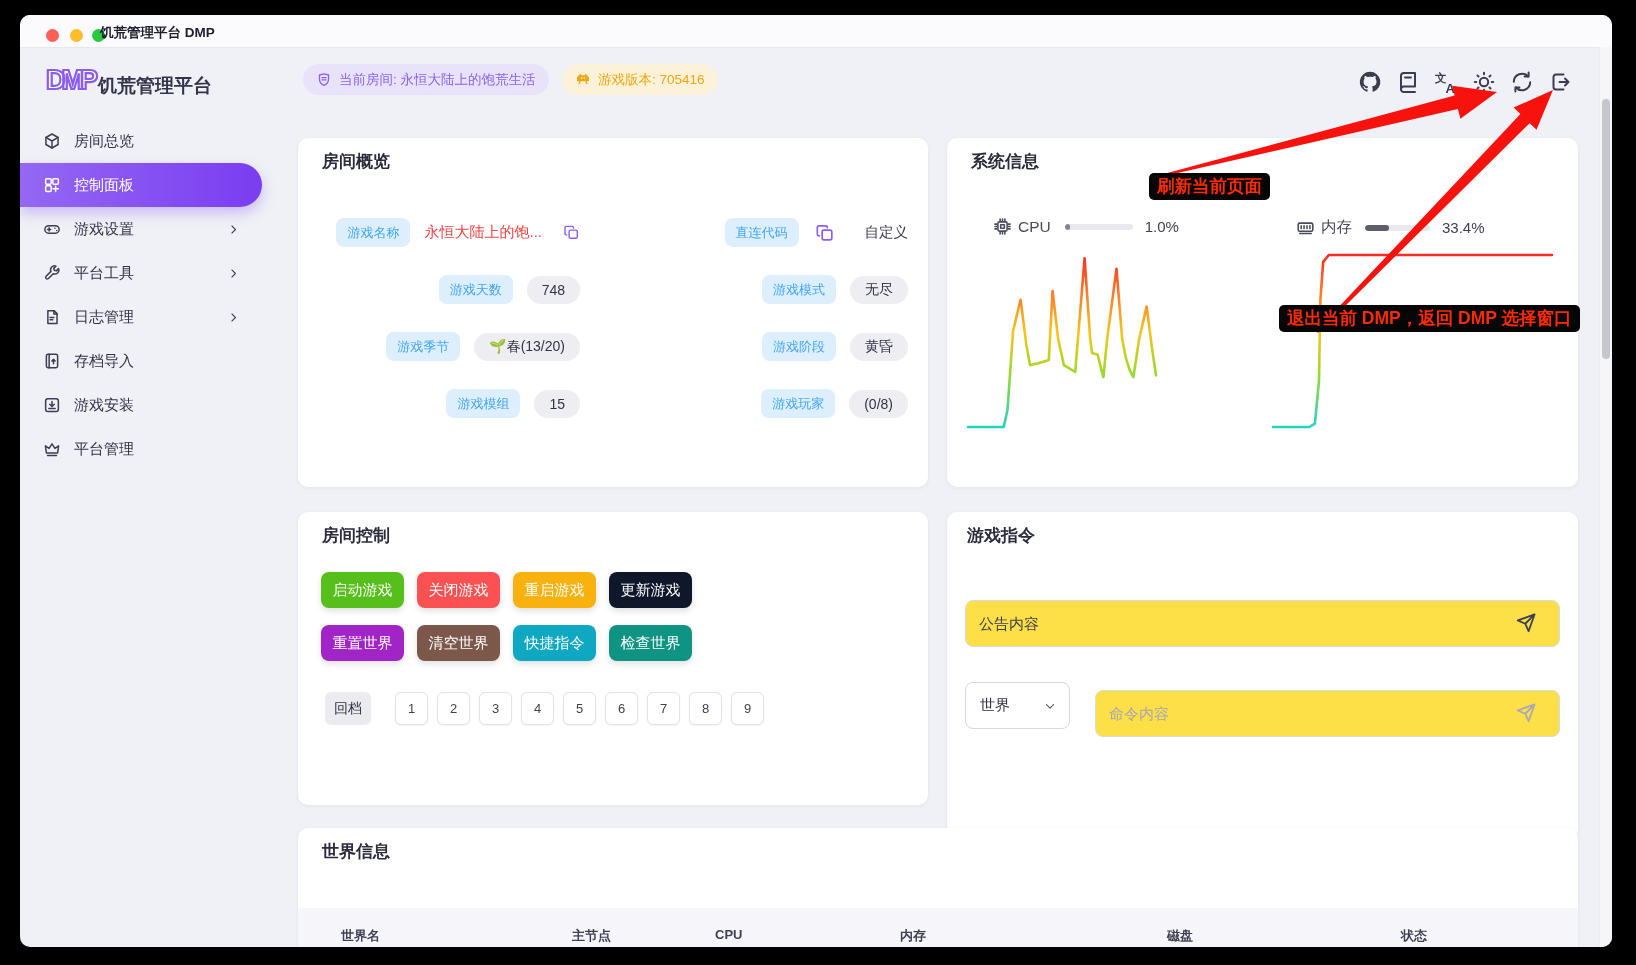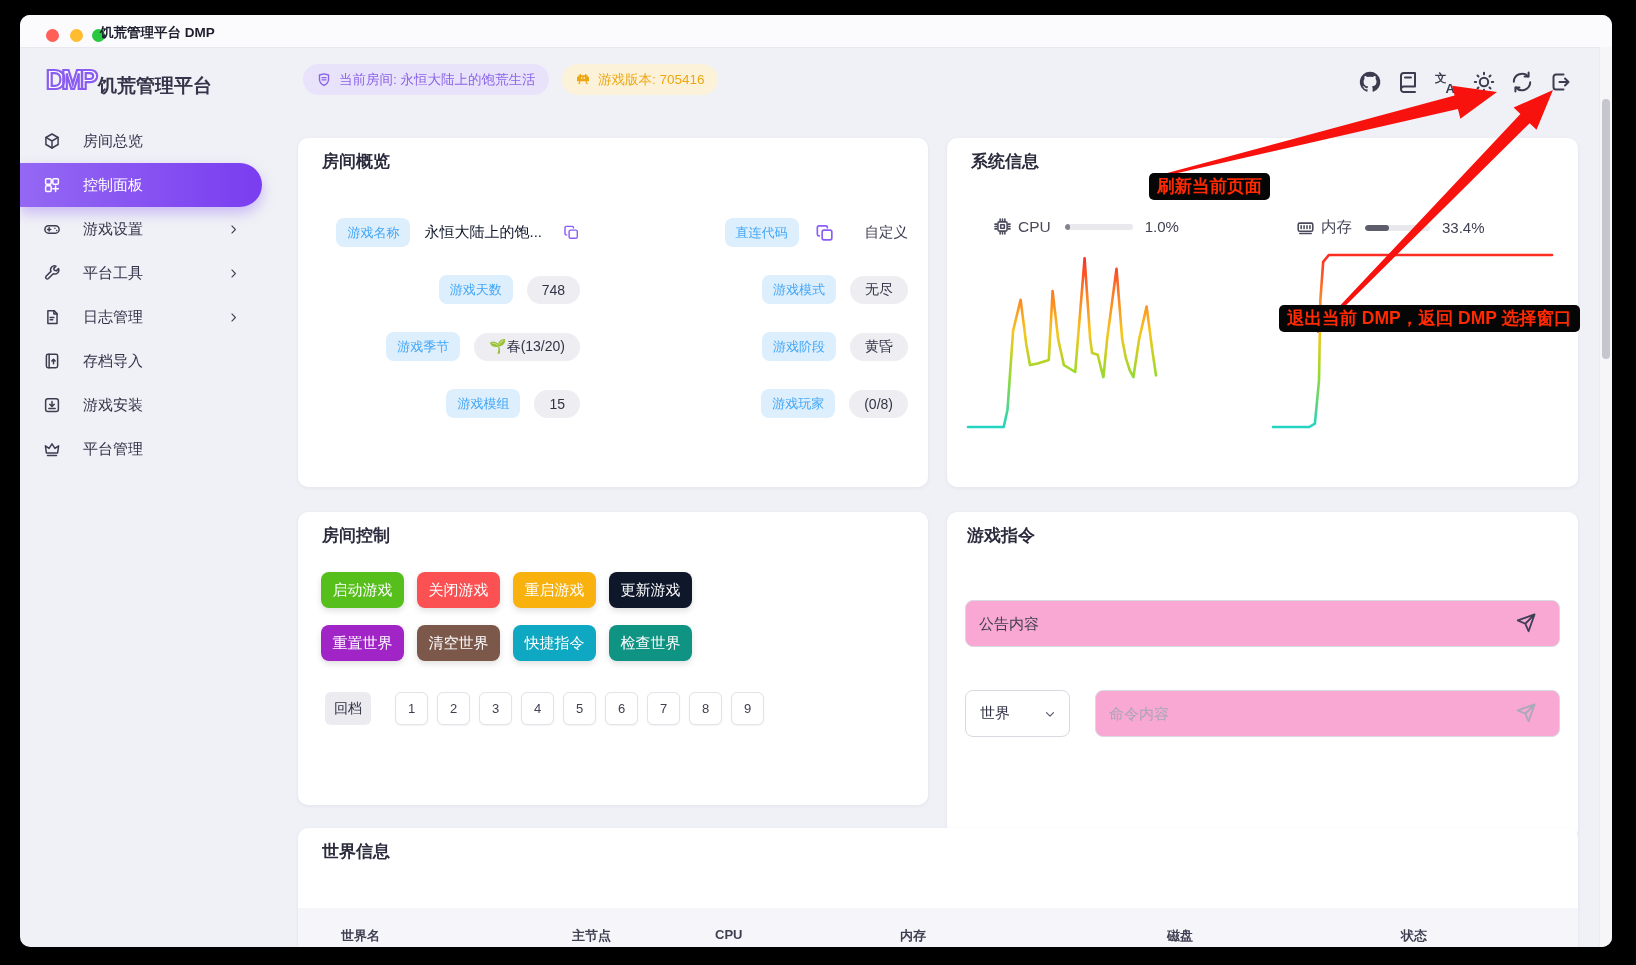--- a/index.html
+++ b/index.html
@@ -27,7 +27,7 @@
   .icon svg{width:100%;height:100%;display:block;fill:none;stroke:currentColor;stroke-width:2;stroke-linecap:round;stroke-linejoin:round;}
   
   #nav{position:absolute;left:0;top:104px;width:242px;}
-  .nav-item{position:relative;height:44px;display:flex;align-items:center;gap:22px;padding-left:23px;color:#33334a;font-size:15px;font-weight:500;cursor:pointer;}
+  .nav-item{position:relative;height:44px;display:flex;align-items:center;gap:13px;padding-left:23px;color:#33334a;font-size:15px;font-weight:500;cursor:pointer;}
   .nav-item .nav-ic{width:18px;height:18px;color:#3d3d52;}
   .nav-item.active{background:linear-gradient(90deg,#9468f3 0%,#7a3df0 100%);border-radius:0 22px 22px 0;color:#fff;box-shadow:0 6px 14px rgba(130,80,240,.35);}
   .nav-item.active .nav-ic{color:#fff;}

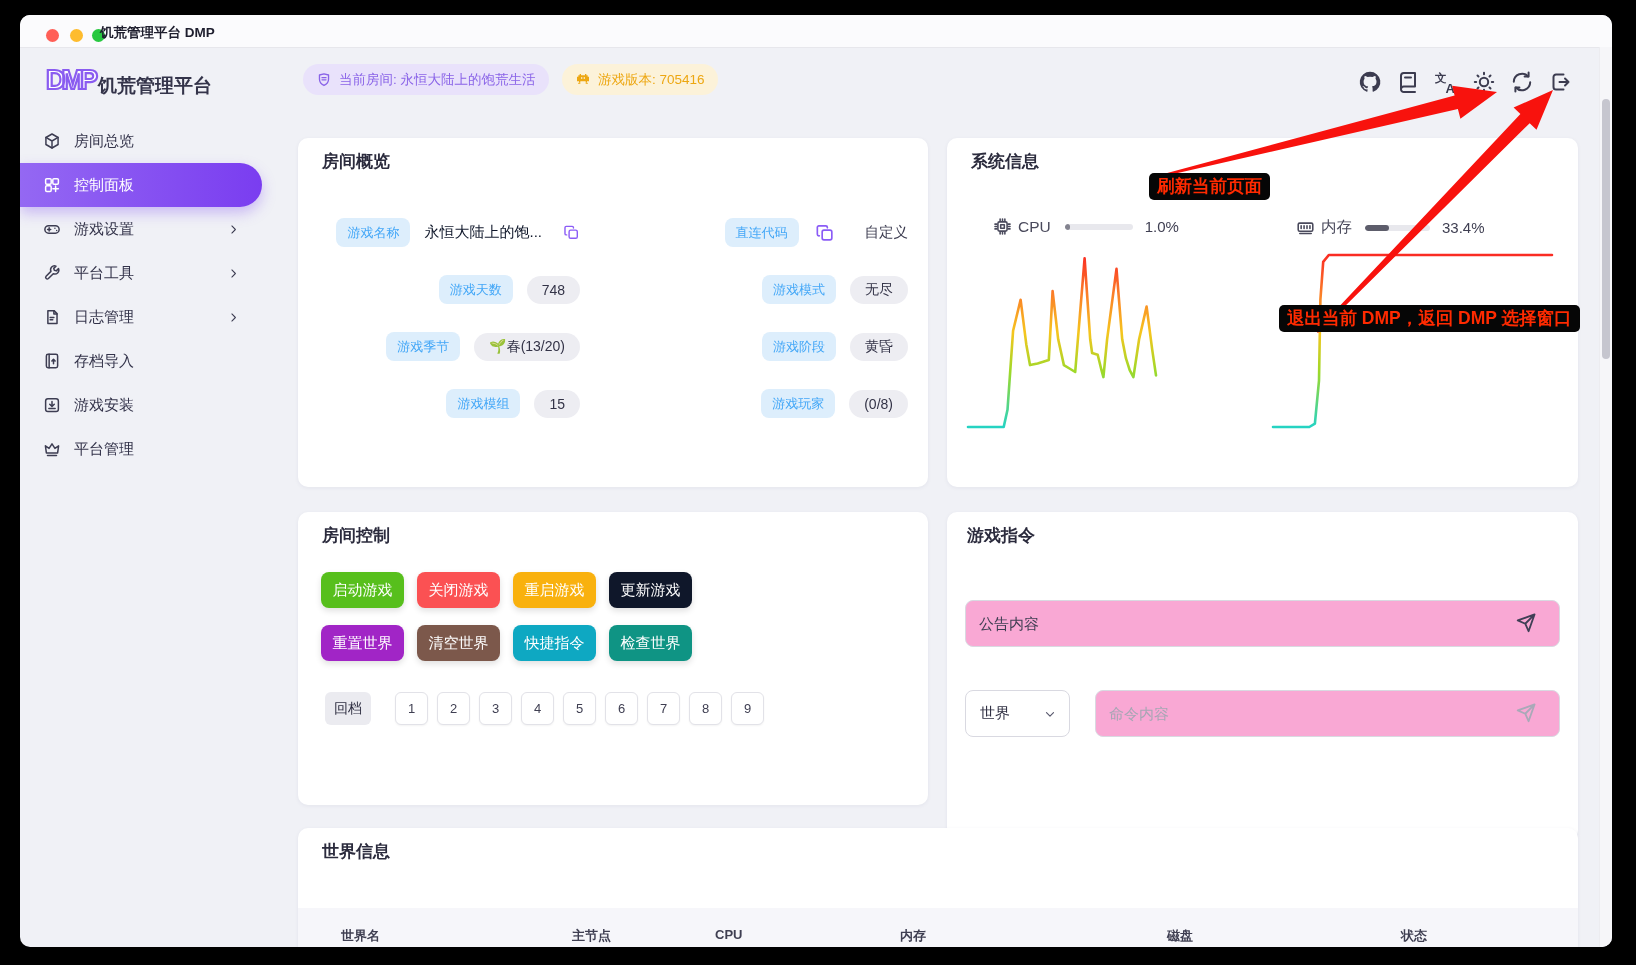--- a/index.html
+++ b/index.html
@@ -44,7 +44,7 @@
   #fields{position:absolute;left:19px;top:80px;right:20px;display:grid;grid-template-columns:263px 1fr;grid-auto-rows:29px;row-gap:28px;}
   .field{display:flex;align-items:center;gap:14px;justify-content:flex-end;}
   .flabel{display:inline-flex;align-items:center;height:29px;padding:0 11px;border-radius:8px;background:#ddeefc;color:#43a7f7;font-size:13px;font-weight:500;flex:none;}
-  .fname{color:#0f172a;font-size:15px;font-weight:500;}
+  .fname{color:#ef4444;font-size:15px;font-weight:500;}
   .copy-ic{width:17px;height:17px;color:#8b5cf6;margin-left:7px;cursor:pointer;}
   .copy-ic.big{width:20px;height:20px;margin-left:2px;}
   .fcode{color:#3c3c50;font-size:14.5px;margin-left:16px;}

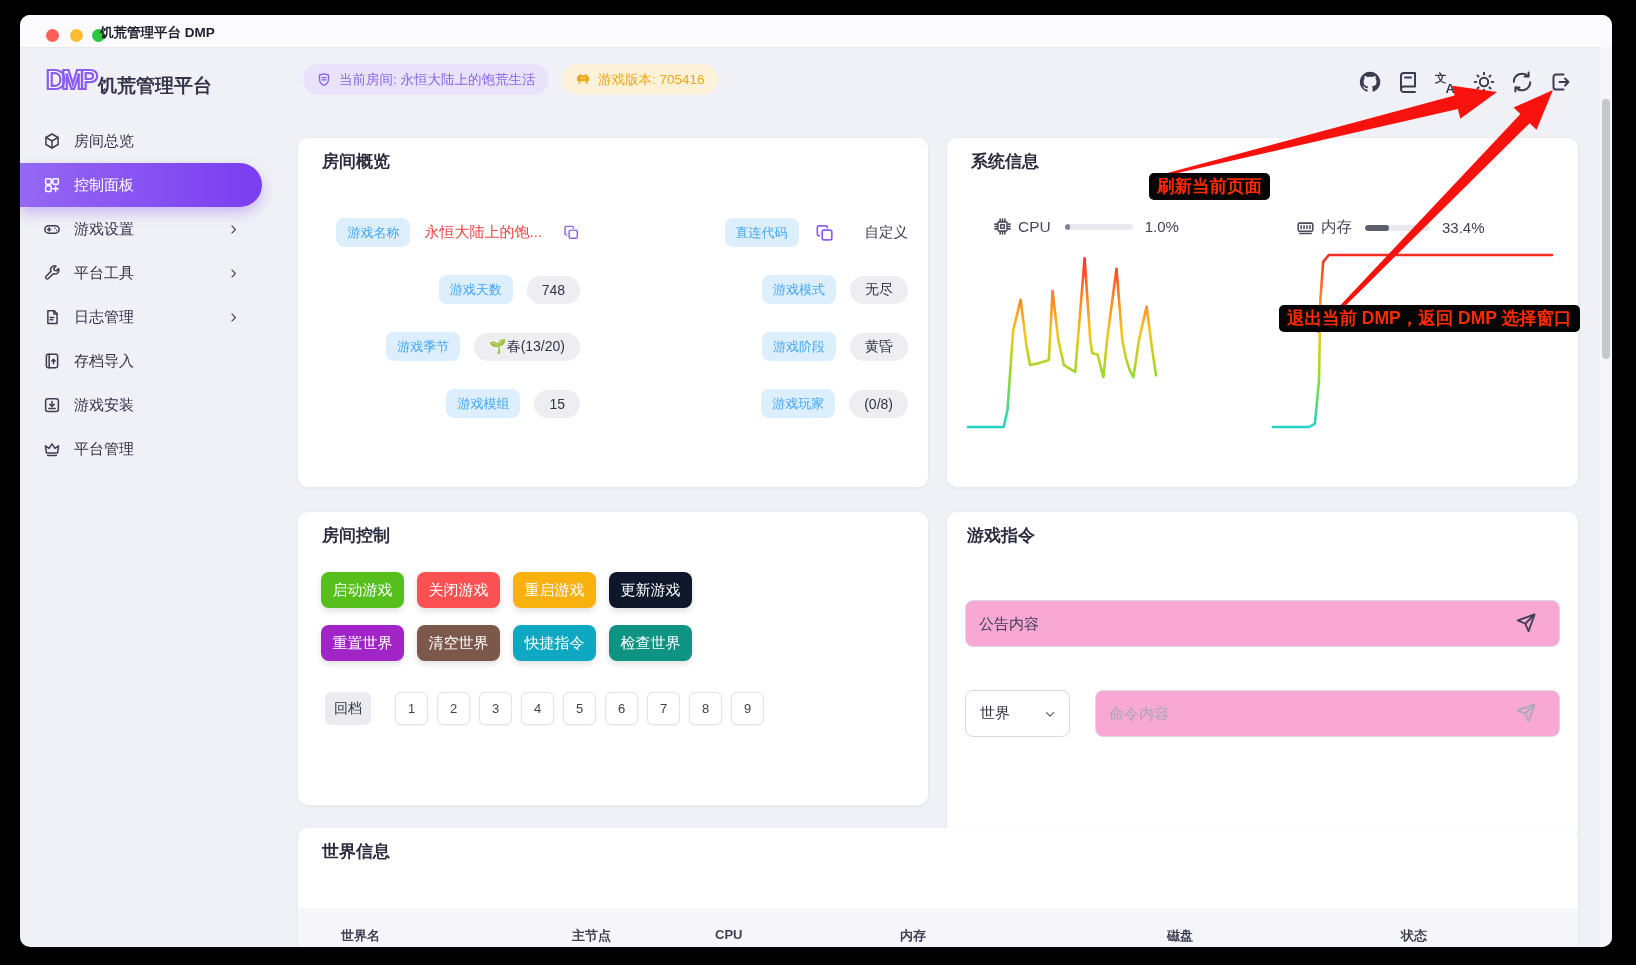--- a/index.html
+++ b/index.html
@@ -67,7 +67,7 @@
   #slot-btns{display:flex;gap:9px;}
   .slot{width:33px;height:33px;border:1px solid #e2e2e8;border-radius:6px;background:#fff;color:#3f3f52;font-size:13px;font-family:inherit;cursor:pointer;box-shadow:0 1px 2px rgba(0,0,0,.05);box-sizing:border-box;}
   
-  .cmd-input{position:absolute;box-sizing:border-box;border:1px solid #d9d9e1;border-radius:8px;background:#f9a8d4;font-size:15px;font-family:inherit;padding:0 40px 0 13px;color:#3e3e52;outline:none;}
+  .cmd-input{position:absolute;box-sizing:border-box;border:1px solid #d9d9e1;border-radius:8px;background:#fde047;font-size:15px;font-family:inherit;padding:0 40px 0 13px;color:#3e3e52;outline:none;}
   #announce-input{left:18px;top:88px;width:595px;height:47px;}
   #announce-input::placeholder{color:#3e3e52;opacity:1;}
   #command-input{left:148px;top:178px;width:465px;height:47px;}

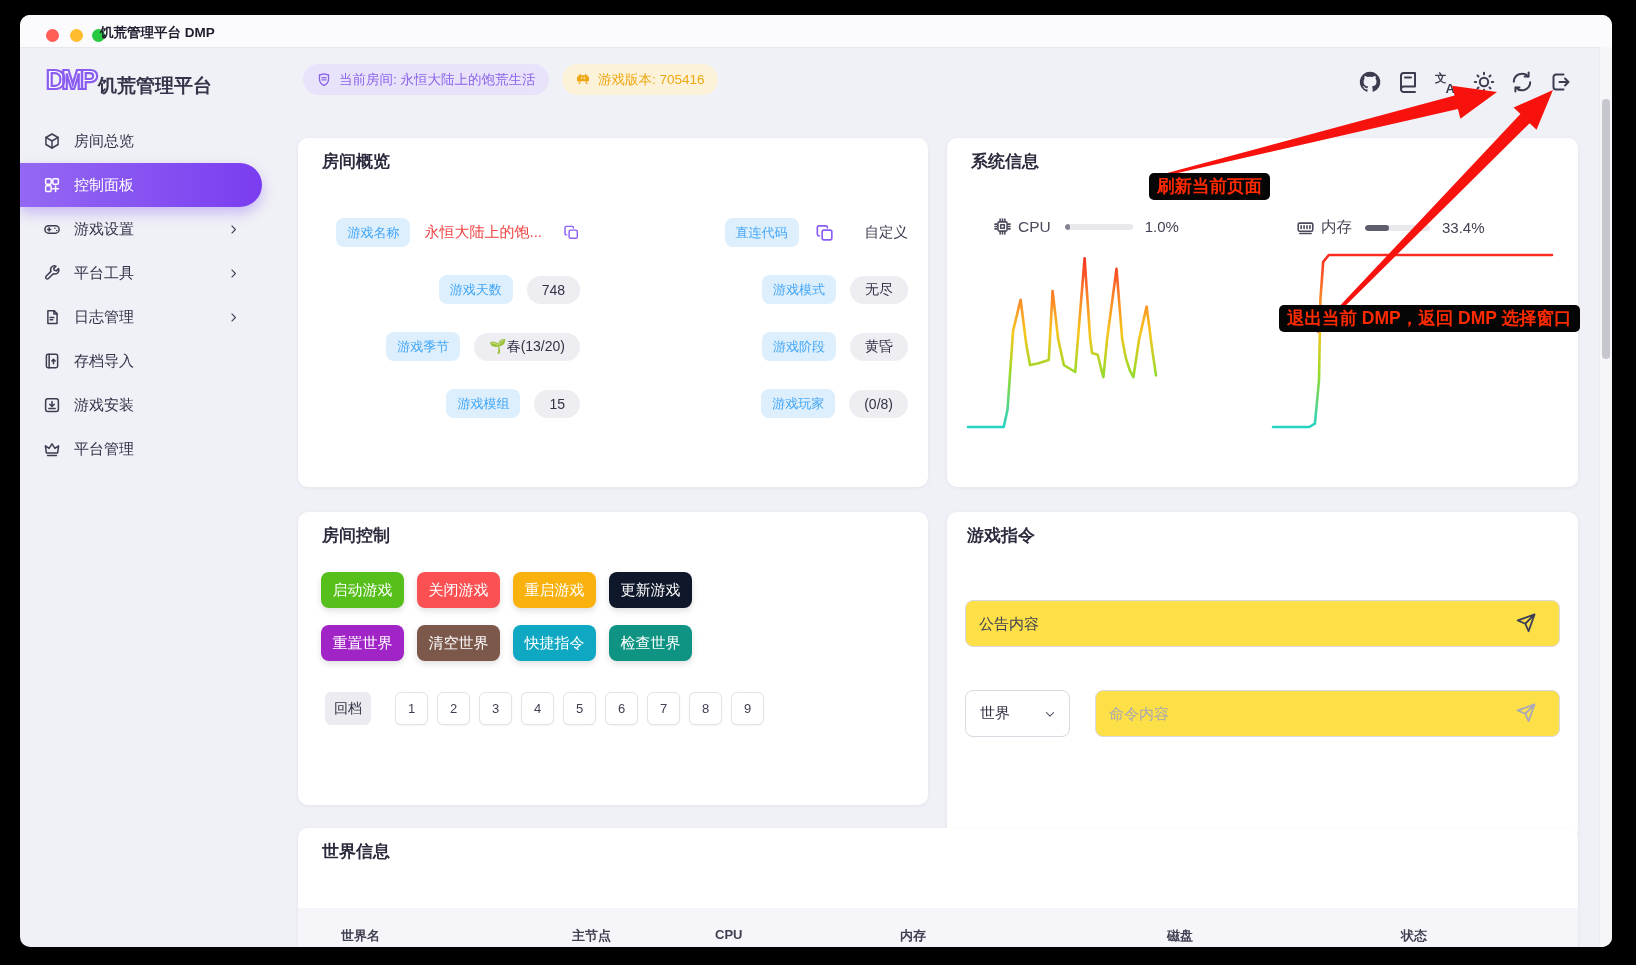--- a/index.html
+++ b/index.html
@@ -72,7 +72,7 @@
   #announce-input::placeholder{color:#3e3e52;opacity:1;}
   #command-input{left:148px;top:178px;width:465px;height:47px;}
   #command-input::placeholder{color:#a6a6b4;opacity:1;}
-  #world-select{position:absolute;left:18px;top:178px;width:105px;height:47px;box-sizing:border-box;border:1px solid #d9d9e1;border-radius:8px;background:#fff;display:flex;align-items:center;padding:0 12px 0 14px;cursor:pointer;}
+  #world-select{position:absolute;left:18px;top:170px;width:105px;height:47px;box-sizing:border-box;border:1px solid #d9d9e1;border-radius:8px;background:#fff;display:flex;align-items:center;padding:0 12px 0 14px;cursor:pointer;}
   #world-select .wtxt{font-size:15px;color:#2f2f42;flex:1;}
   #world-select .wchev{width:14px;height:14px;color:#5a5a6e;}
   .send-btn{position:absolute;width:22px;height:22px;background:none;border:none;padding:0;cursor:pointer;}

